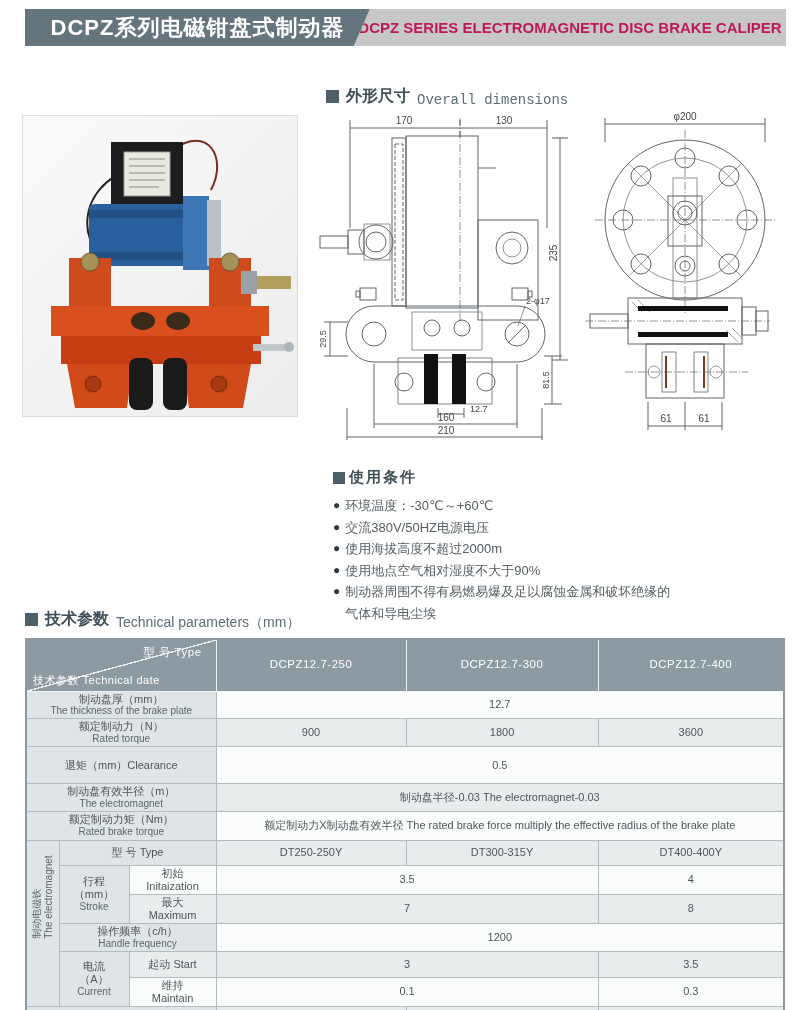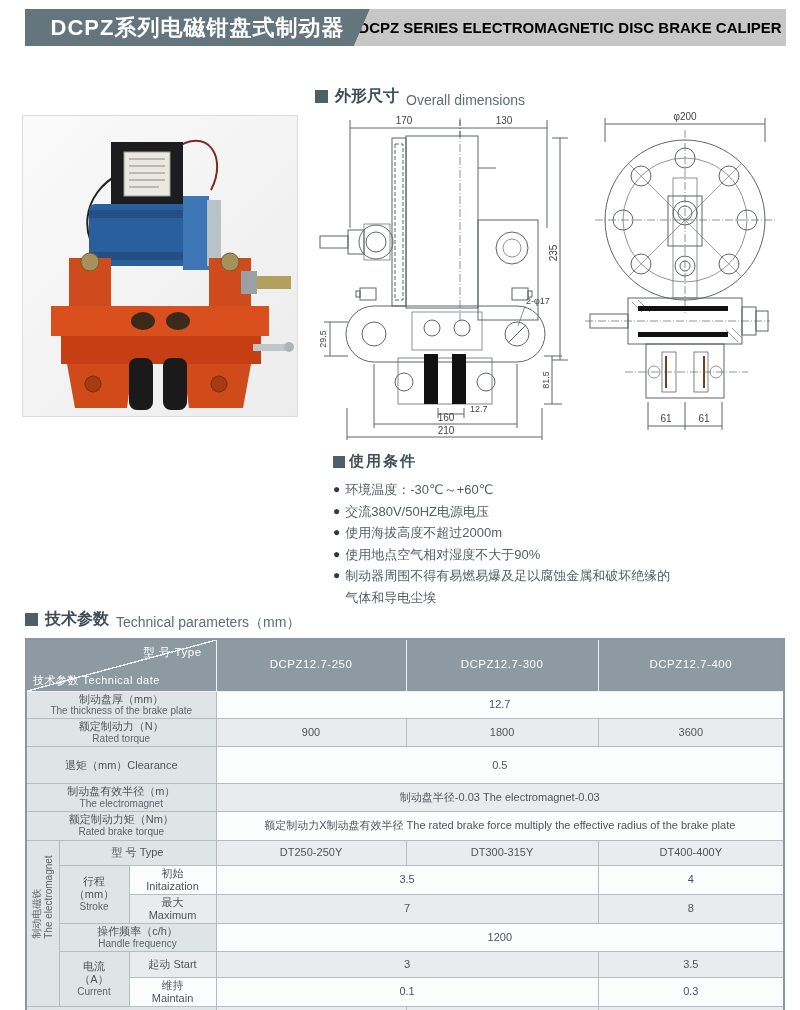--- a/index.html
+++ b/index.html
@@ -14,7 +14,7 @@
   .band-cn span{color:#fff;font-size:22px;font-weight:bold;letter-spacing:1px;}
   .band-en{left:354px;width:432px;background:#c7c7c8;justify-content:center;
     clip-path:polygon(16px 0,100% 0,100% 100%,0 100%);}
-  .band-en span{color:#000000;font-size:15px;font-weight:bold;letter-spacing:0px;}
+  .band-en span{color:#be185d;font-size:15px;font-weight:bold;letter-spacing:0px;}
   
   .sec{position:absolute;display:flex;align-items:center;gap:7px;}
   .sec .sq{width:13px;height:13px;background:#4d606a;}

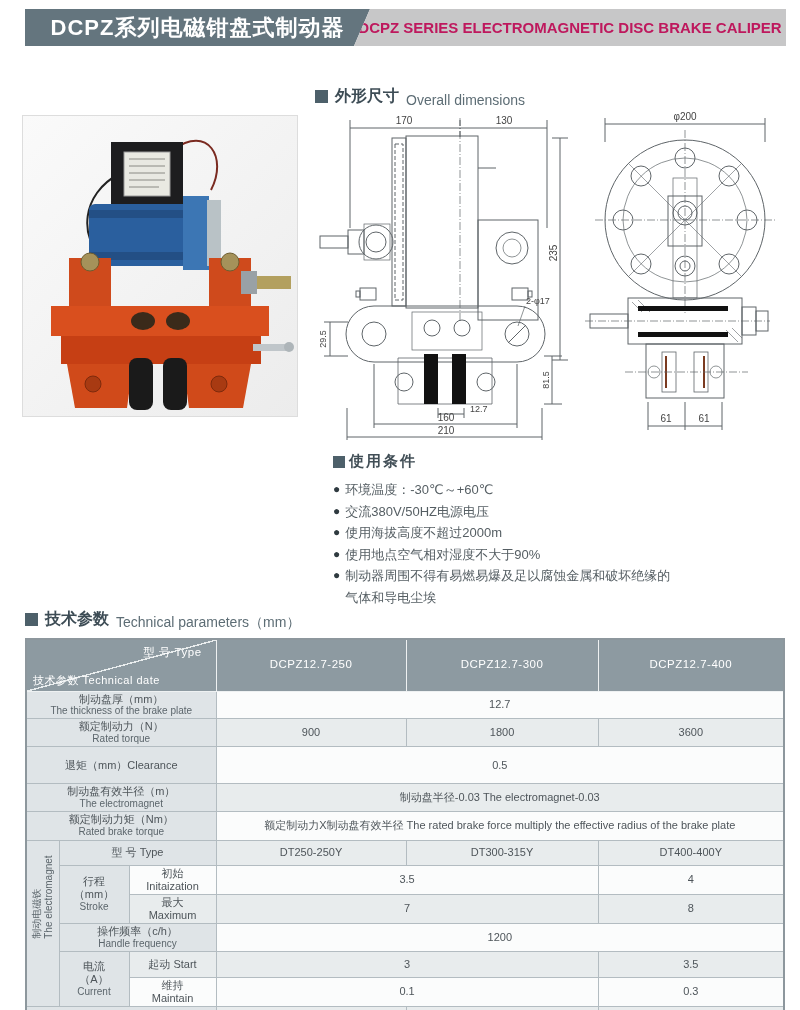--- a/index.html
+++ b/index.html
@@ -107,7 +107,7 @@
   </svg>
 </div>
 
-<div class="sec" style="left:315px;top:84px;">
+<div class="sec" style="left:326px;top:84px;font-family:Liberation Mono, monospace;">
   <span class="sq"></span>
   <span class="cn">外形尺寸</span>
   <span class="en">Overall dimensions</span>

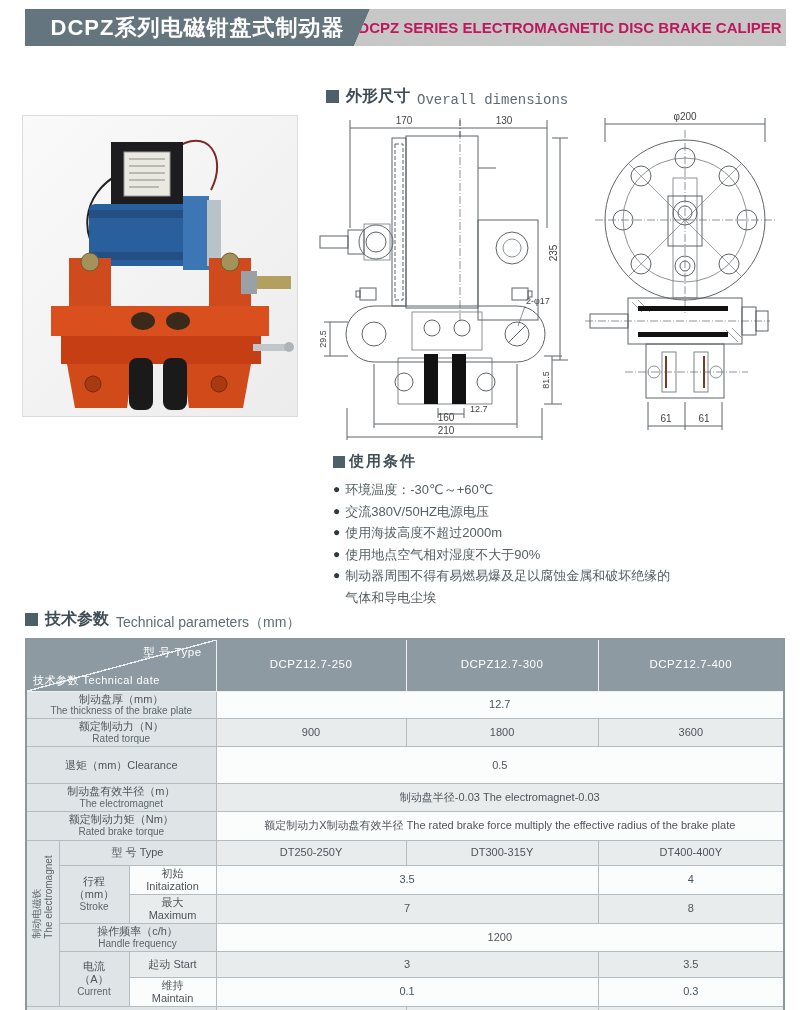--- a/index.html
+++ b/index.html
@@ -28,7 +28,7 @@
   svg text{font-family:"Liberation Sans","DejaVu Sans",sans-serif;}
   
   .cond{position:absolute;left:333px;top:452px;width:340px;}
-  .cond-title{display:flex;align-items:center;gap:4px;margin-bottom:8px;}
+  .cond-title{display:flex;align-items:center;gap:4px;margin-bottom:8px;margin-top:16px;}
   .cond-title .sq{width:12px;height:12px;background:#4d606a;}
   .cond-title .t{font-size:15px;font-weight:bold;color:#414e56;letter-spacing:2px;}
   .cond-item{display:flex;gap:5px;font-size:13px;color:#555e63;line-height:1.65;}

